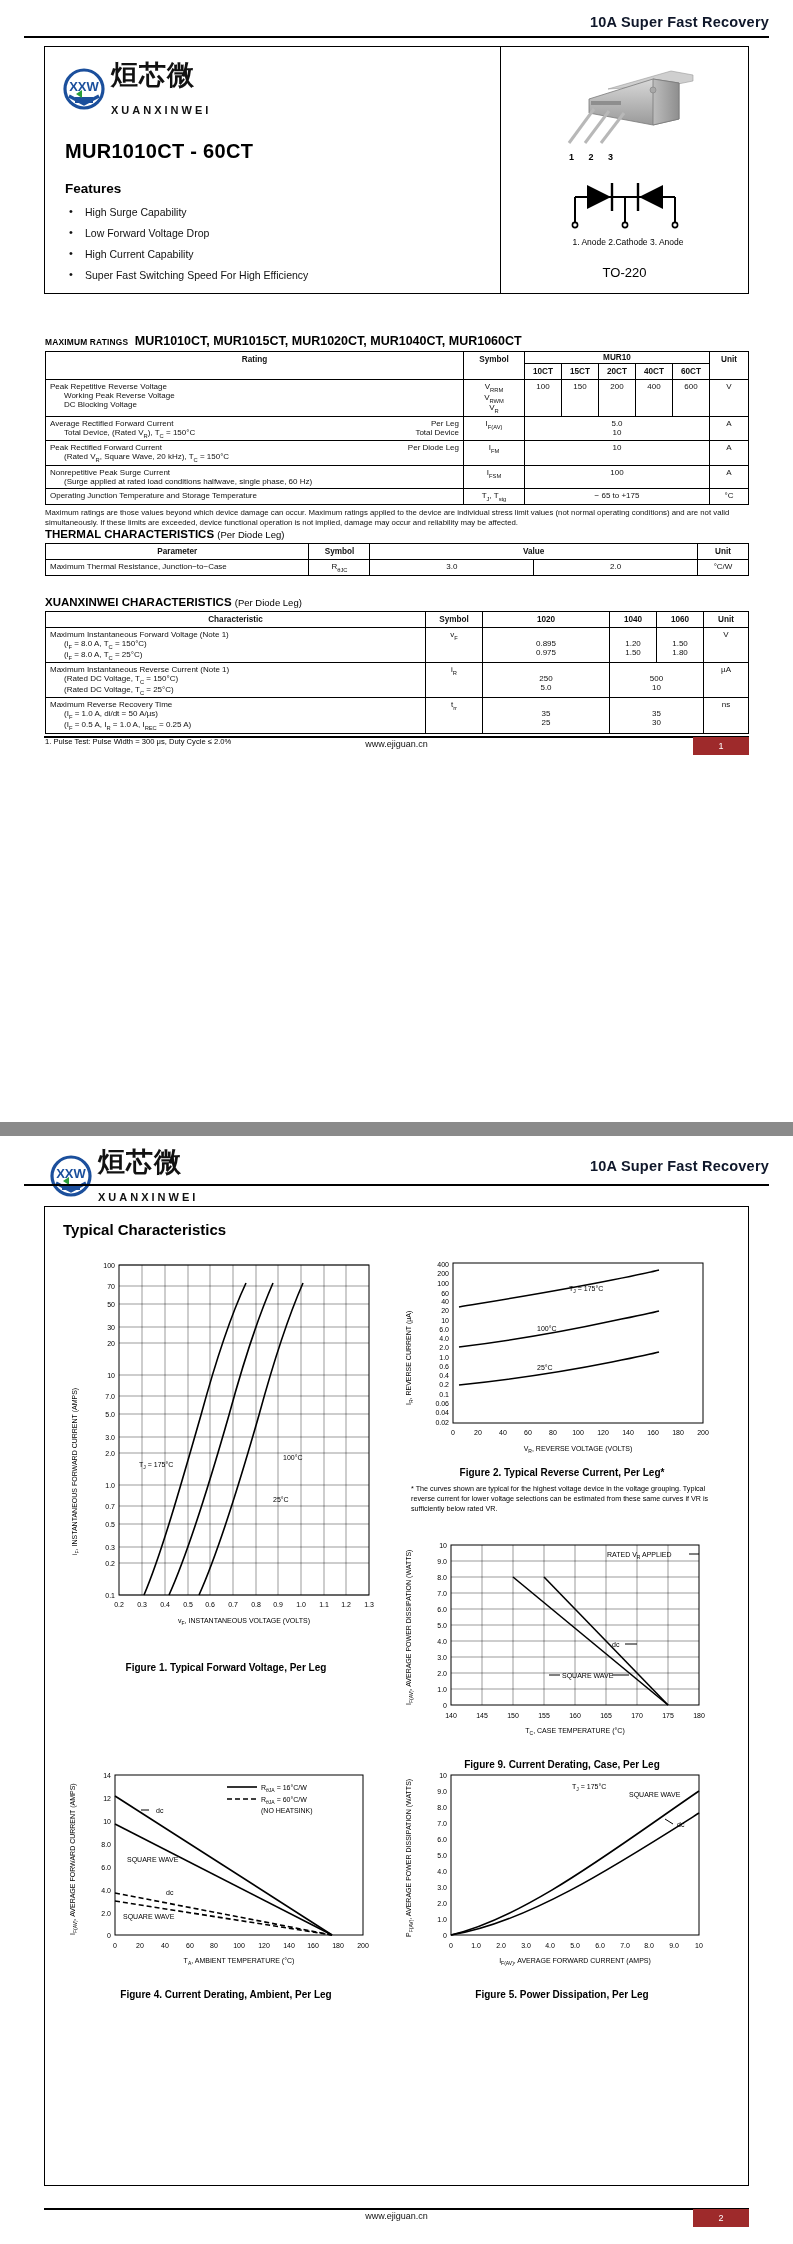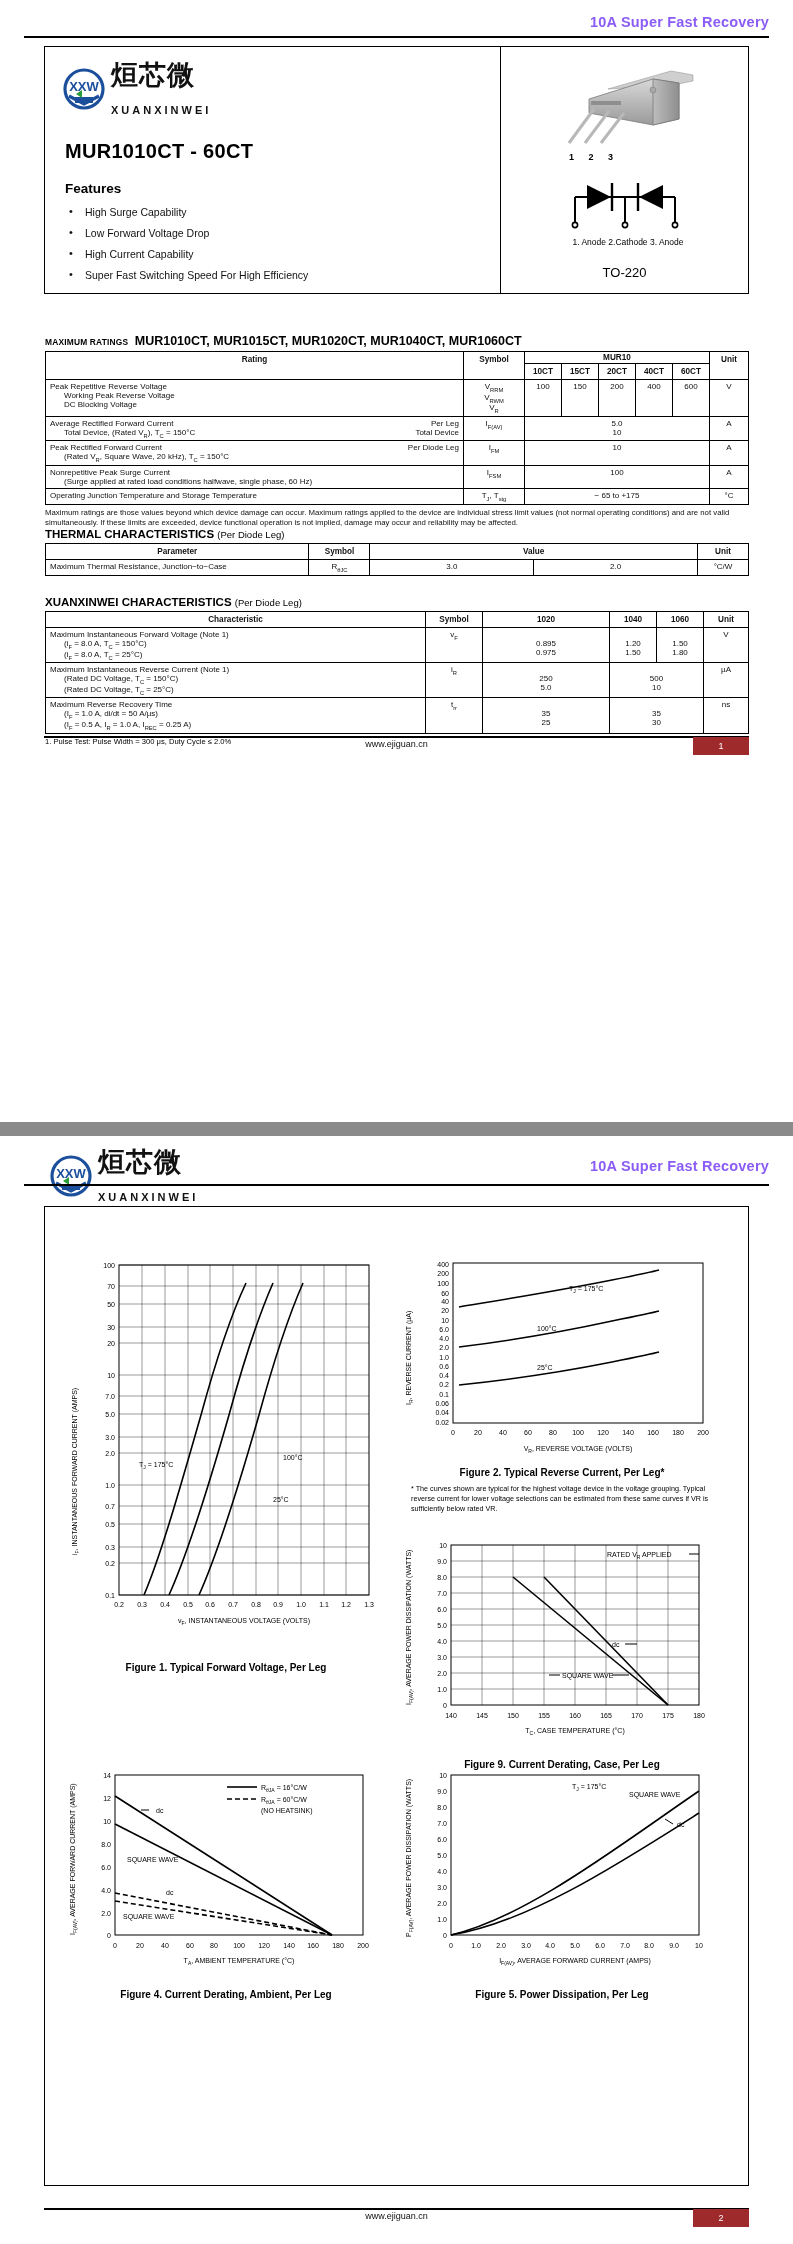--- a/index.html
+++ b/index.html
@@ -16,7 +16,7 @@
   .hdr{position:relative;height:44px;}
   .hdr-title{
     position:absolute;right:24px;top:14px;font-size:14.5px;font-weight:bold;
-    color:#8b5cf6;letter-spacing:.2px;
+    color:#0f172a;letter-spacing:.2px;
   }
   .hdr-rule{position:absolute;left:24px;right:24px;top:36px;border-top:2px solid #000;}
 

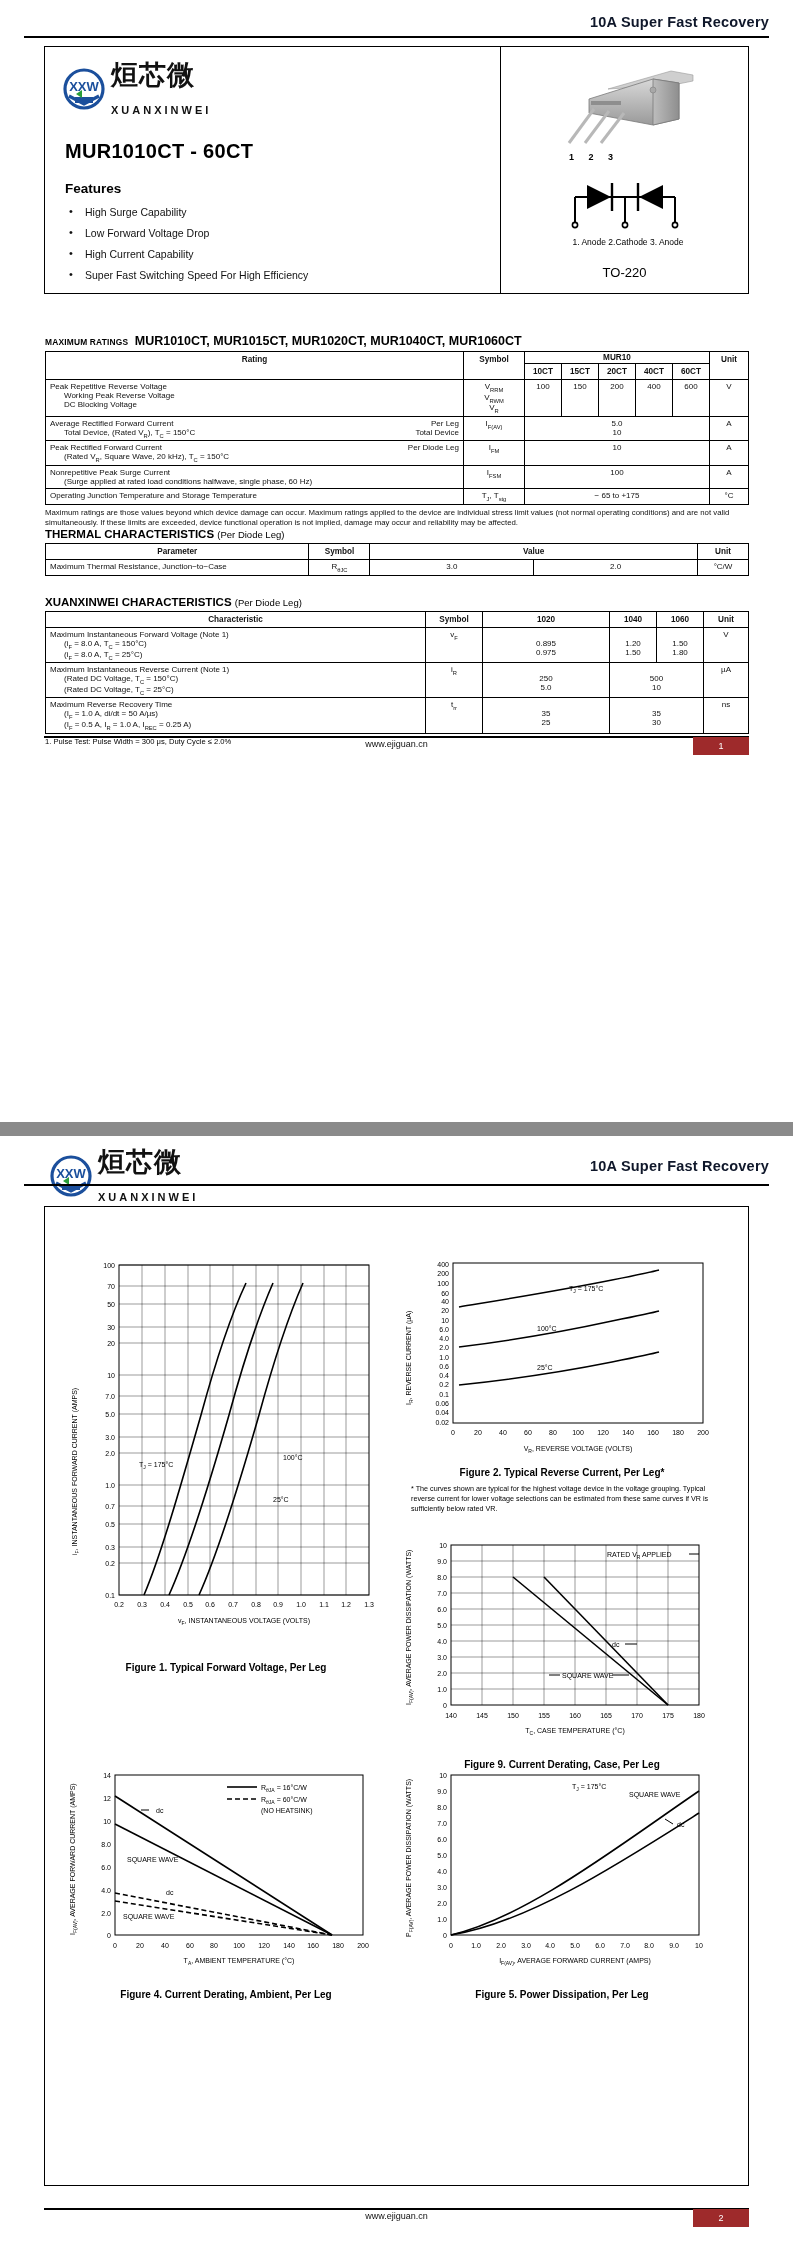--- a/index.html
+++ b/index.html
@@ -358,6 +358,7 @@
   </div>
 
   <div class="charbox">
+    <div class="char-title">Typical Characteristics</div>
 
     <div class="fig" style="left:16px;top:48px;width:330px;">
       <svg width="330" height="400" viewBox="0 0 330 400">

